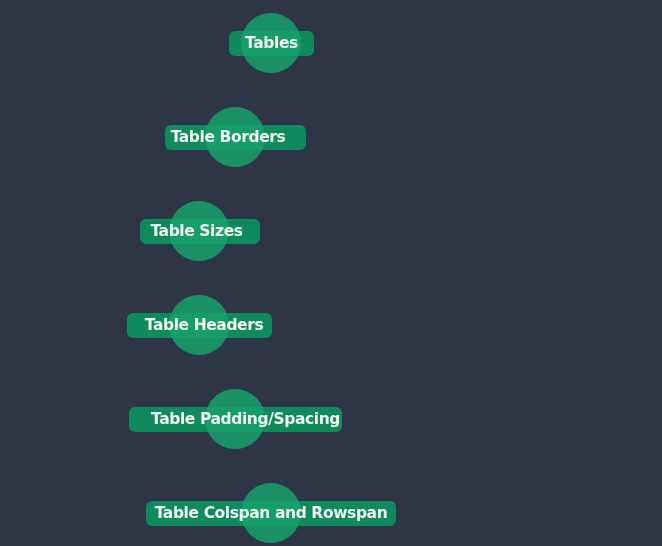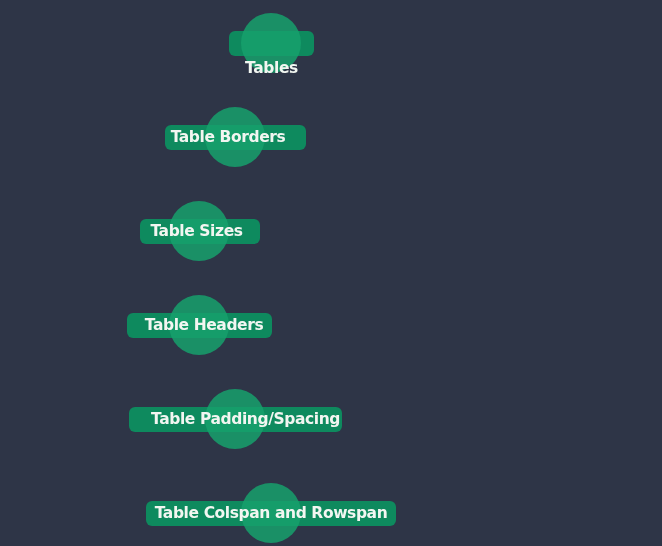--- a/index.html
+++ b/index.html
@@ -52,7 +52,7 @@
     <div class="node">
       <div class="pill" style="left: 229px; top: 31px; width: 85px;"></div>
       <div class="circle" style="left: 241px; top: 13px;"></div>
-      <div class="label" style="left: 229px; top: 31px; width: 85px; margin-top: 25px;">Tables</div>
+      <div class="label" style="left: 229px; top: 31px; width: 85px;">Tables</div>
     </div>
     <div class="node">
       <div class="pill" style="left: 165px; top: 125px; width: 141px;"></div>

